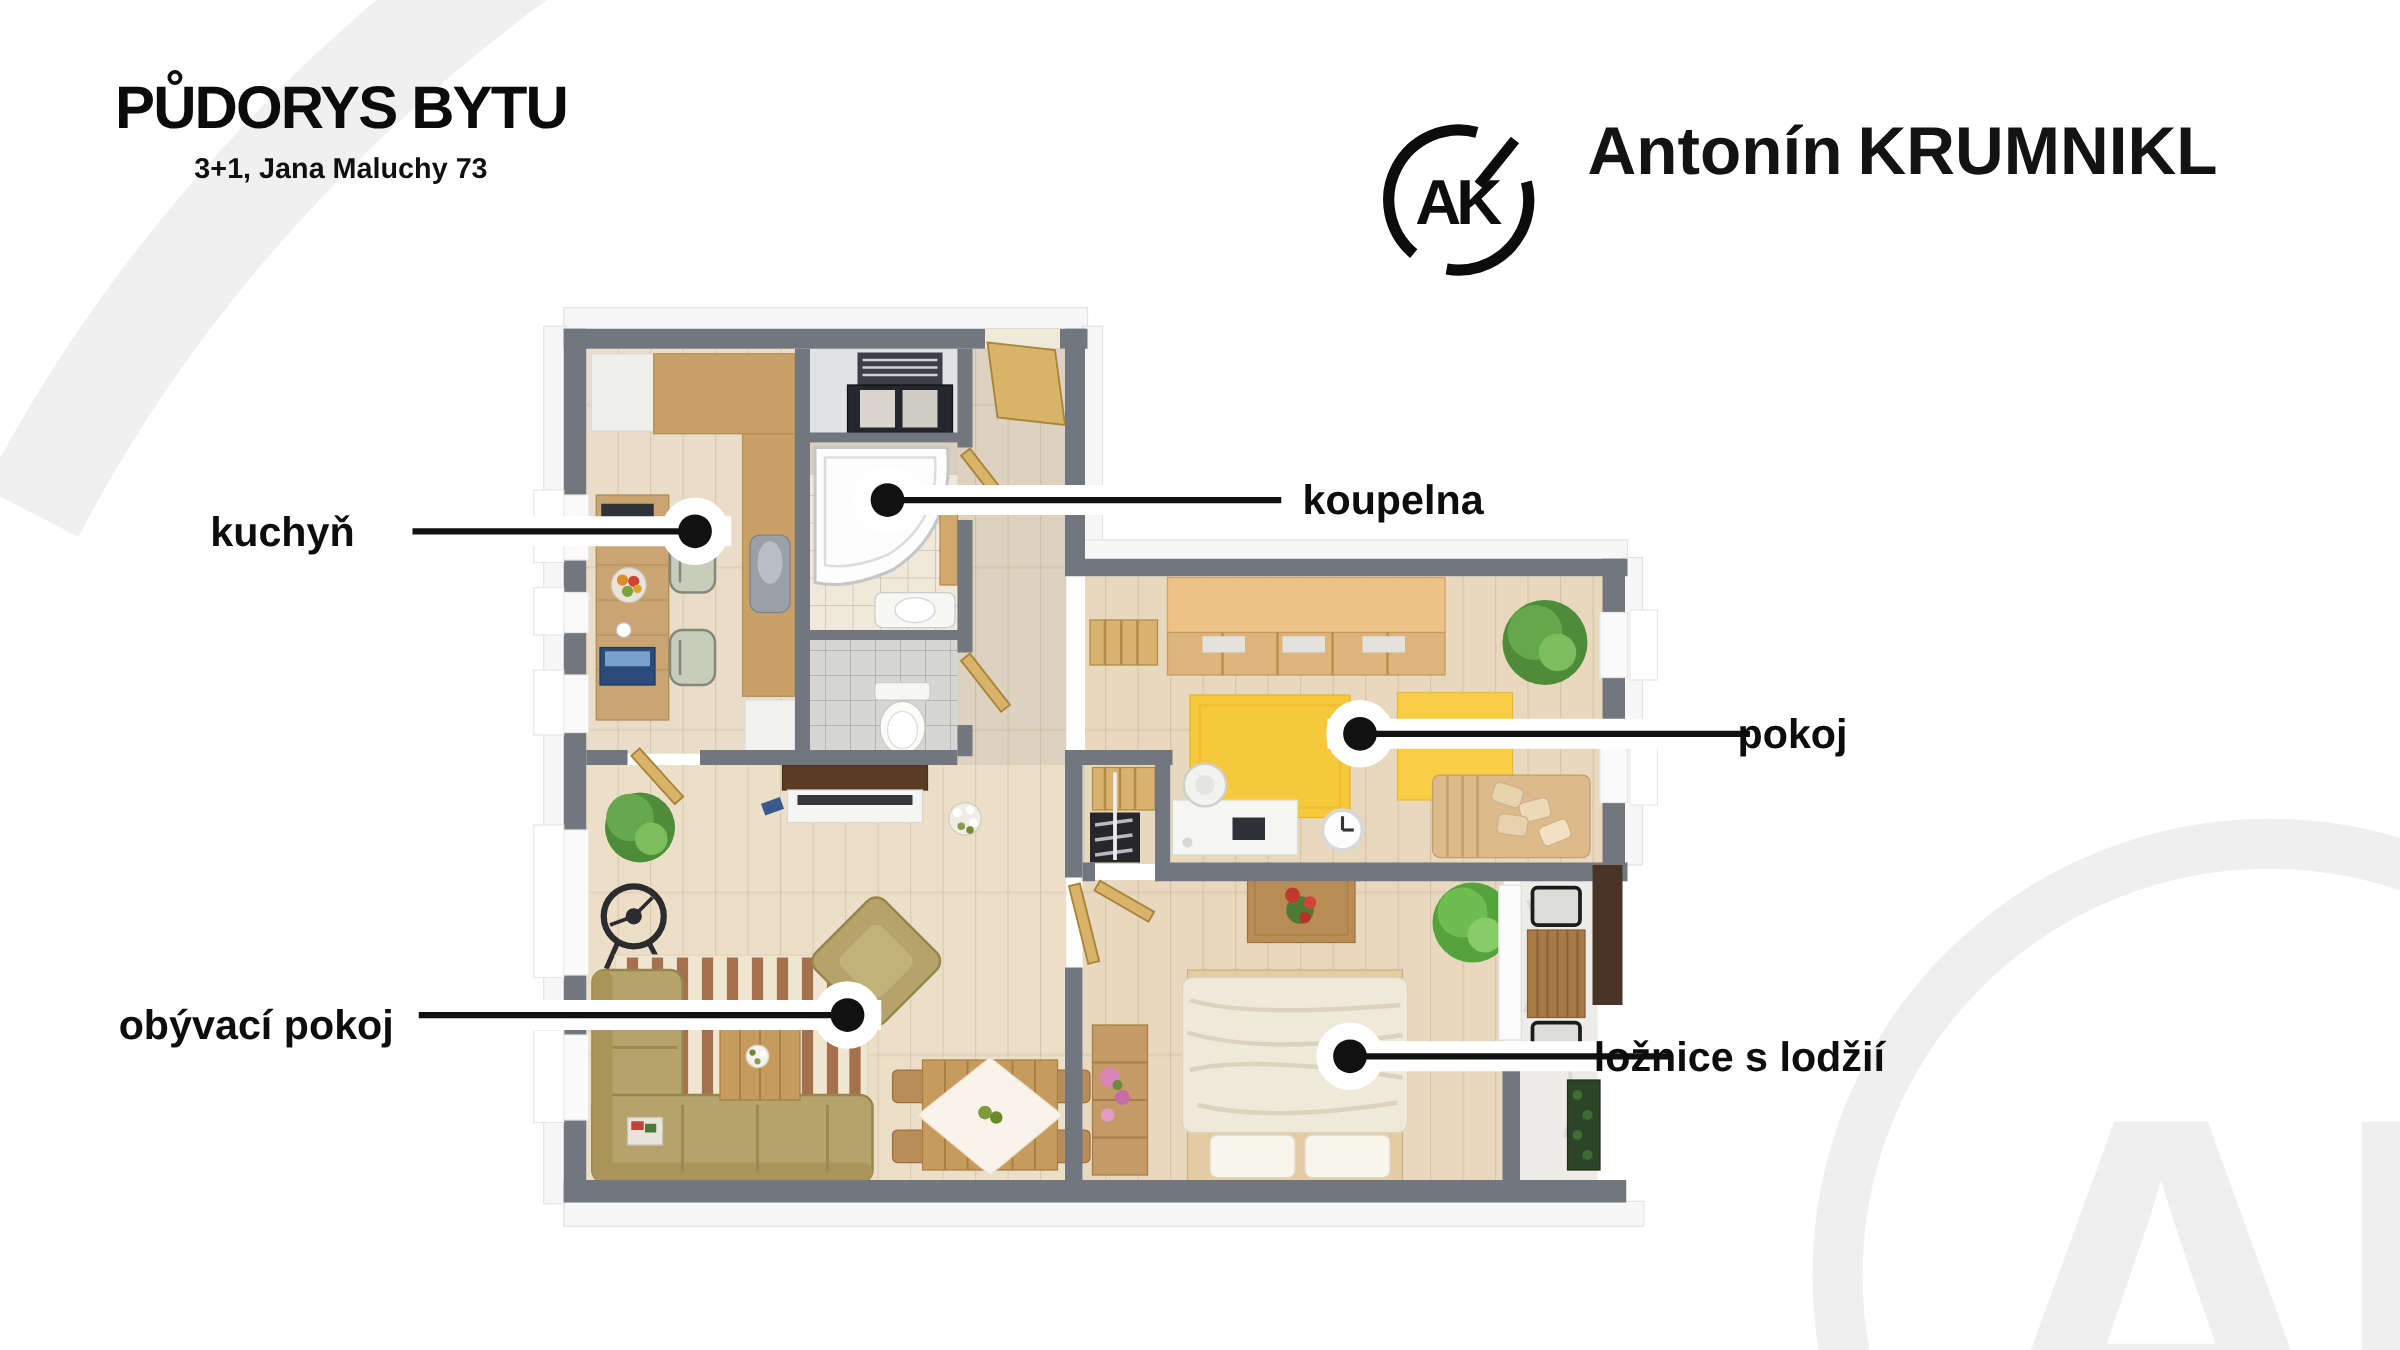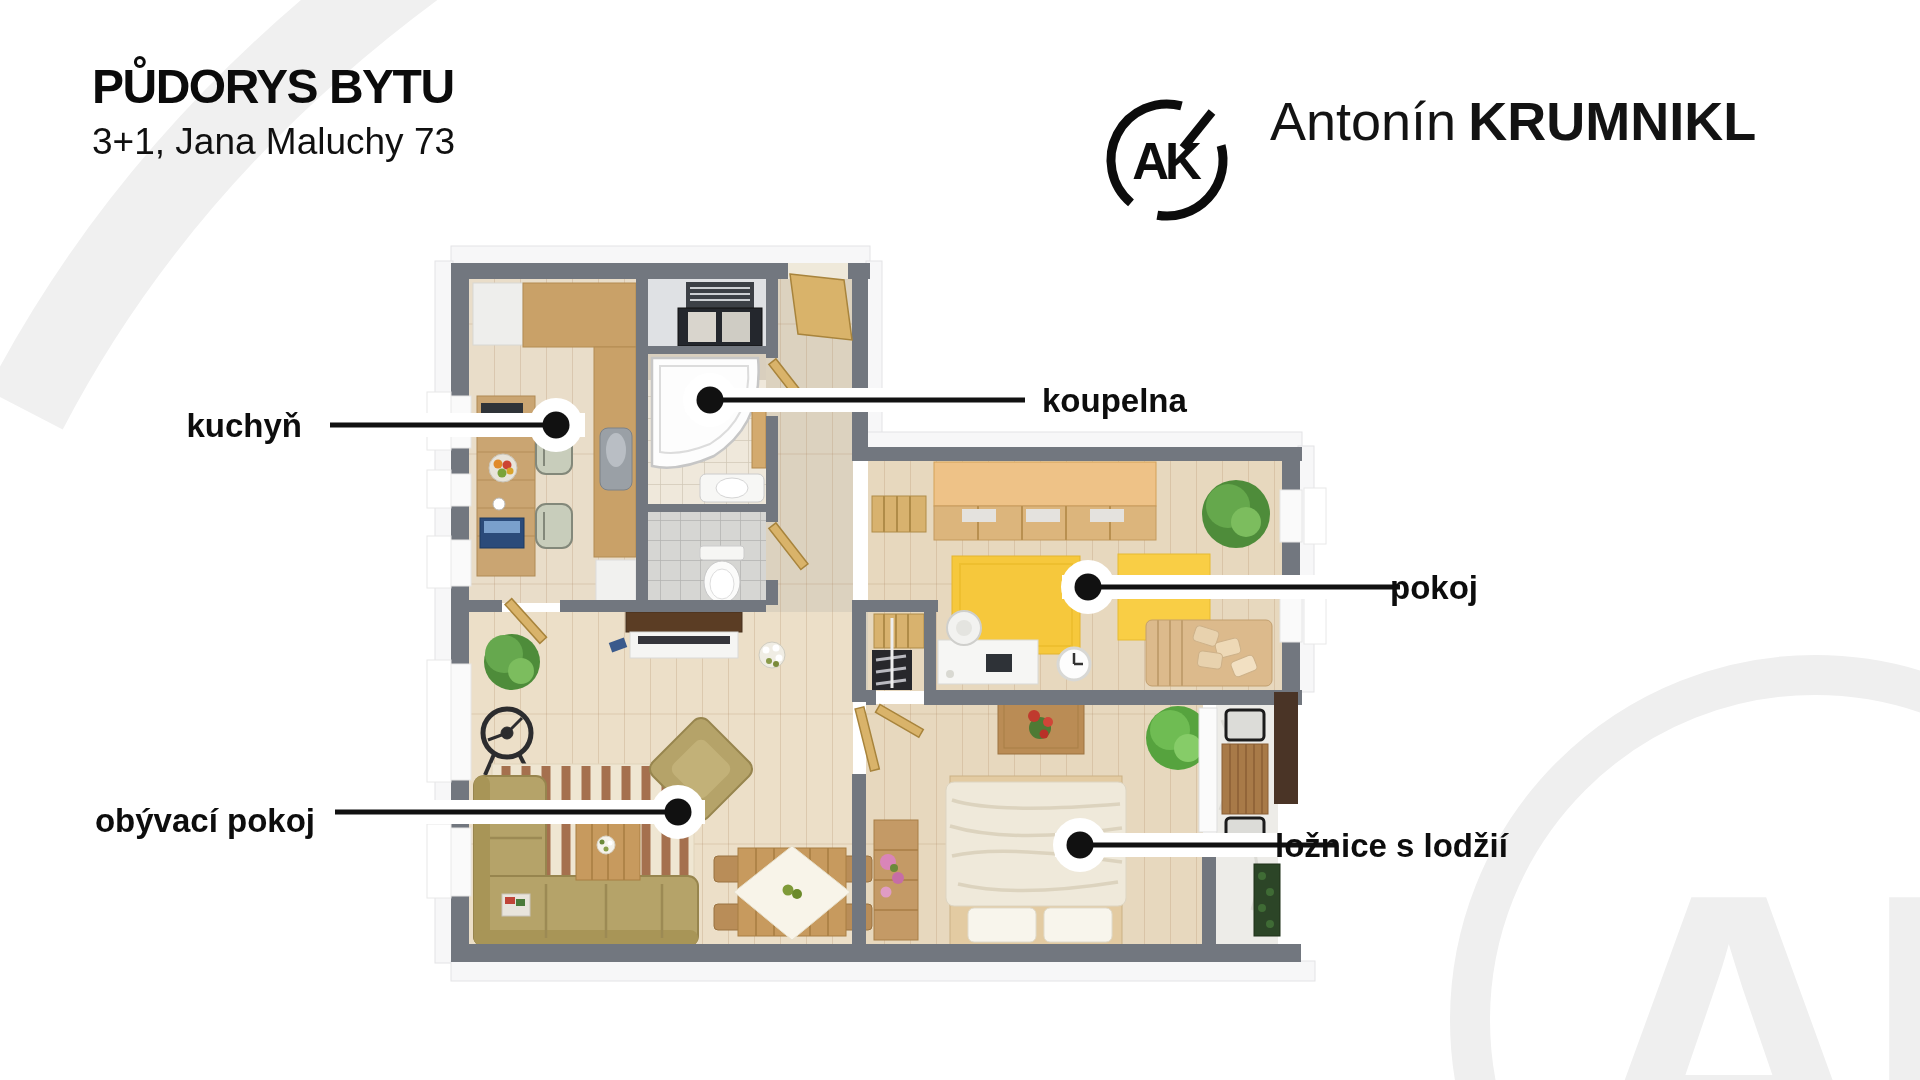--- a/index.html
+++ b/index.html
@@ -8,7 +8,7 @@
   #plan-svg{position:absolute;left:0;top:0;width:1920px;height:1080px;}
   .hdr{position:absolute;left:92px;top:62px;}
   .hdr-title{font-size:48px;font-weight:700;letter-spacing:-1.5px;color:#0b0b0b;line-height:1.05;}
-  .hdr-sub{font-size:37px;font-weight:400;color:#101010;margin-top:9px;letter-spacing:0;text-align:center;}
+  .hdr-sub{font-size:23px;font-weight:700;color:#101010;margin-top:9px;letter-spacing:0;text-align:center;}
   .agent{position:absolute;left:1270px;top:94px;}
   .agent-name{font-size:54px;color:#131313;white-space:nowrap;line-height:1.0;}
   .agent-first{font-weight:400;}

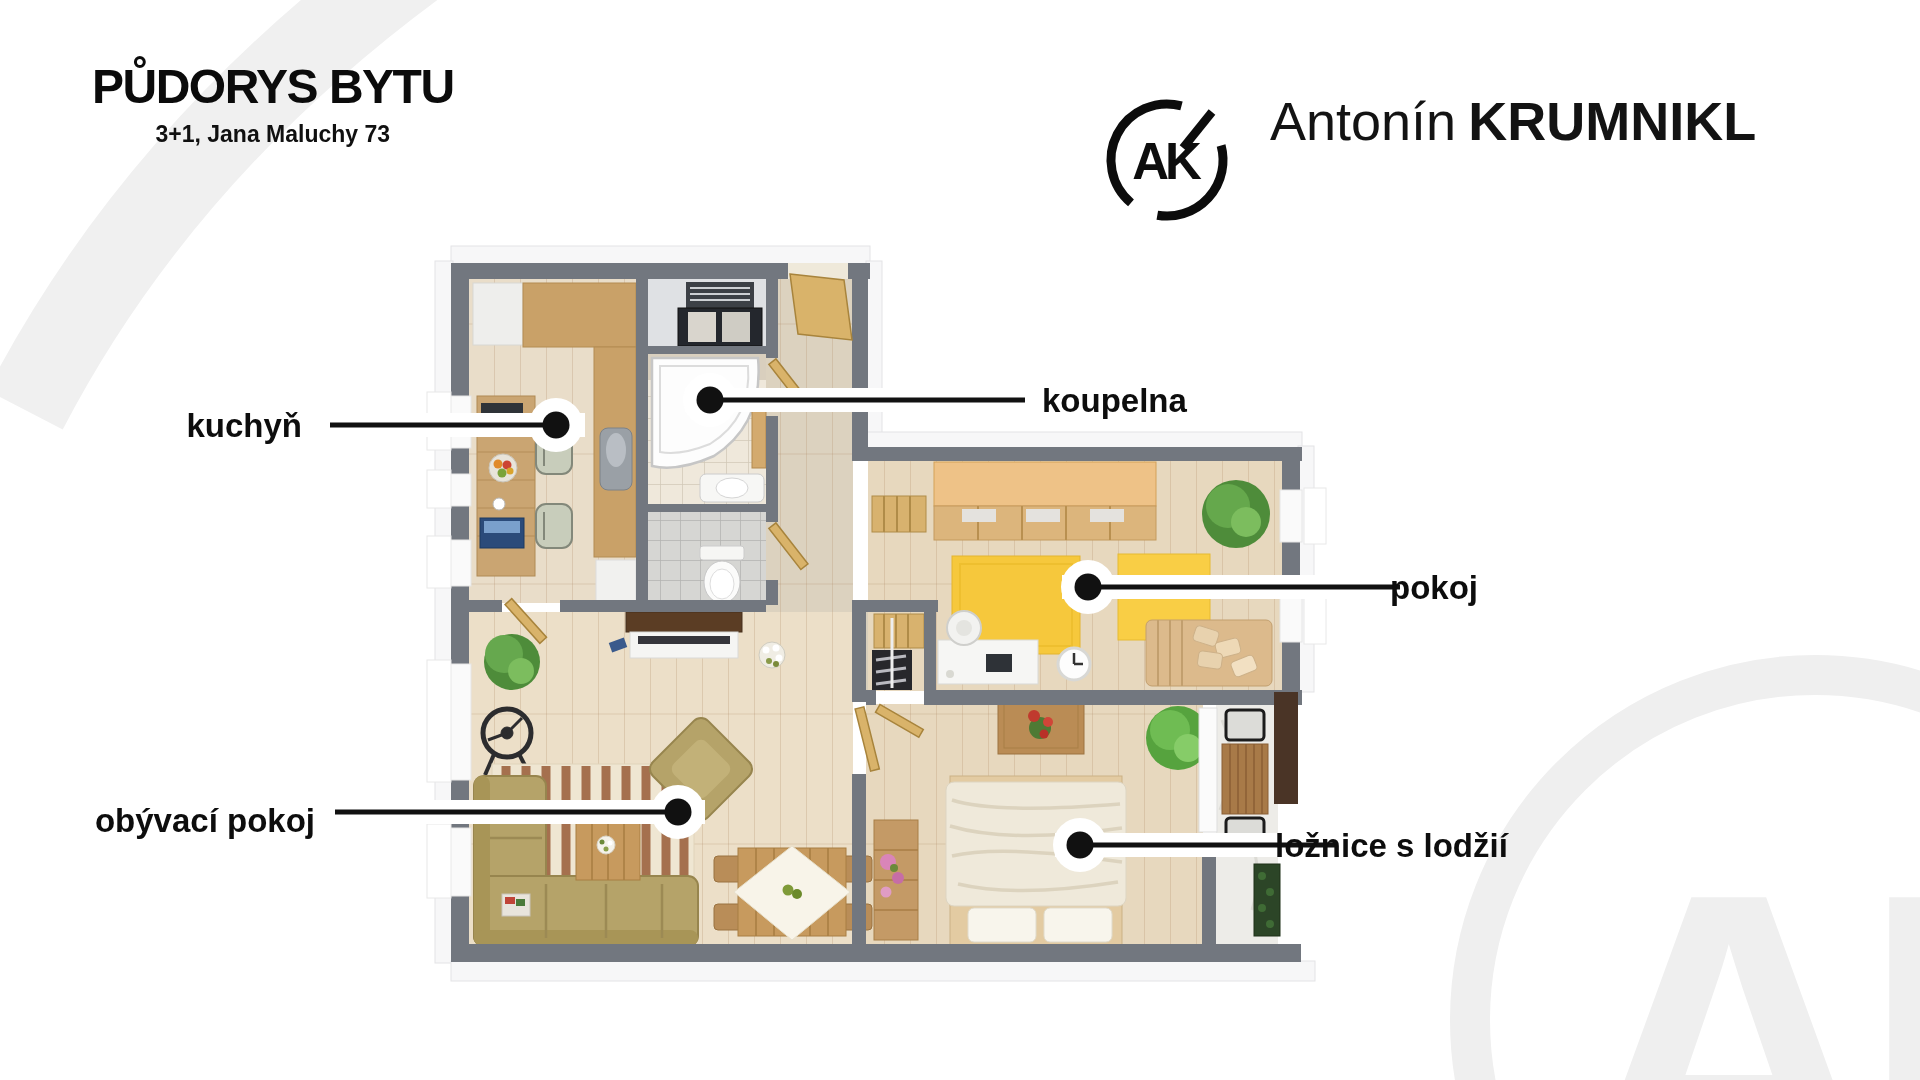--- a/index.html
+++ b/index.html
@@ -11,7 +11,7 @@
   .hdr-sub{font-size:23px;font-weight:700;color:#101010;margin-top:9px;letter-spacing:0;text-align:center;}
   .agent{position:absolute;left:1270px;top:94px;}
   .agent-name{font-size:54px;color:#131313;white-space:nowrap;line-height:1.0;}
-  .agent-first{font-weight:400;}
+  .agent-first{font-weight:700;}
   .agent-last{font-weight:700;margin-left:12px;margin-top:36px;}
   .agent-tag{font-size:27px;font-weight:400;color:#1b1b1b;margin-top:7px;}
   #agent-logo{position:absolute;left:1096px;top:86px;width:142px;height:142px;}

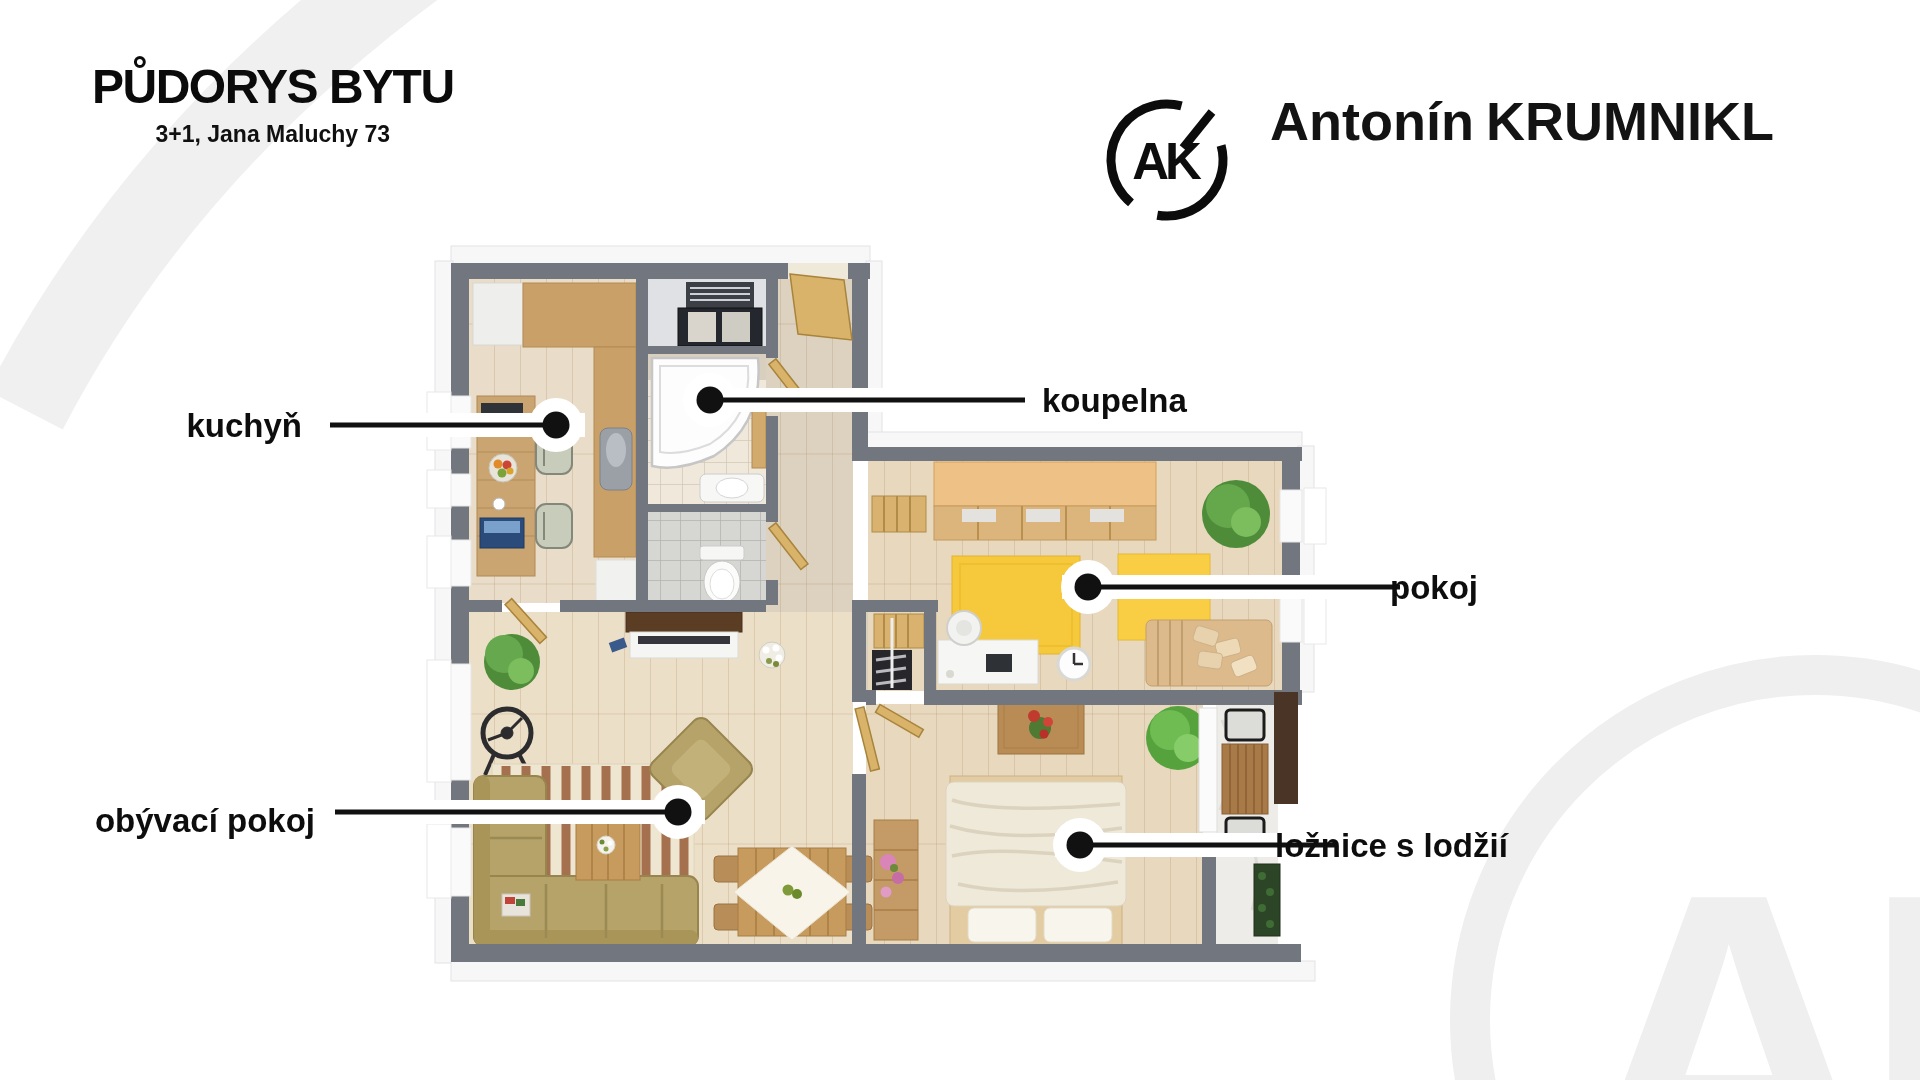--- a/index.html
+++ b/index.html
@@ -407,7 +407,7 @@
     </div>
   </div>
 
-  <div class="fp-label r" style="left:150px;top:425px;width:152px;">kuchyň</div>
+  <div class="fp-label r" style="left:150px;top:425px;width:152px;text-align:center;">kuchyň</div>
   <div class="fp-label" style="left:1042px;top:400px;">koupelna</div>
   <div class="fp-label" style="left:1390px;top:587px;">pokoj</div>
   <div class="fp-label r" style="left:70px;top:772px;width:245px;margin-top:48px;">obývací pokoj</div>

